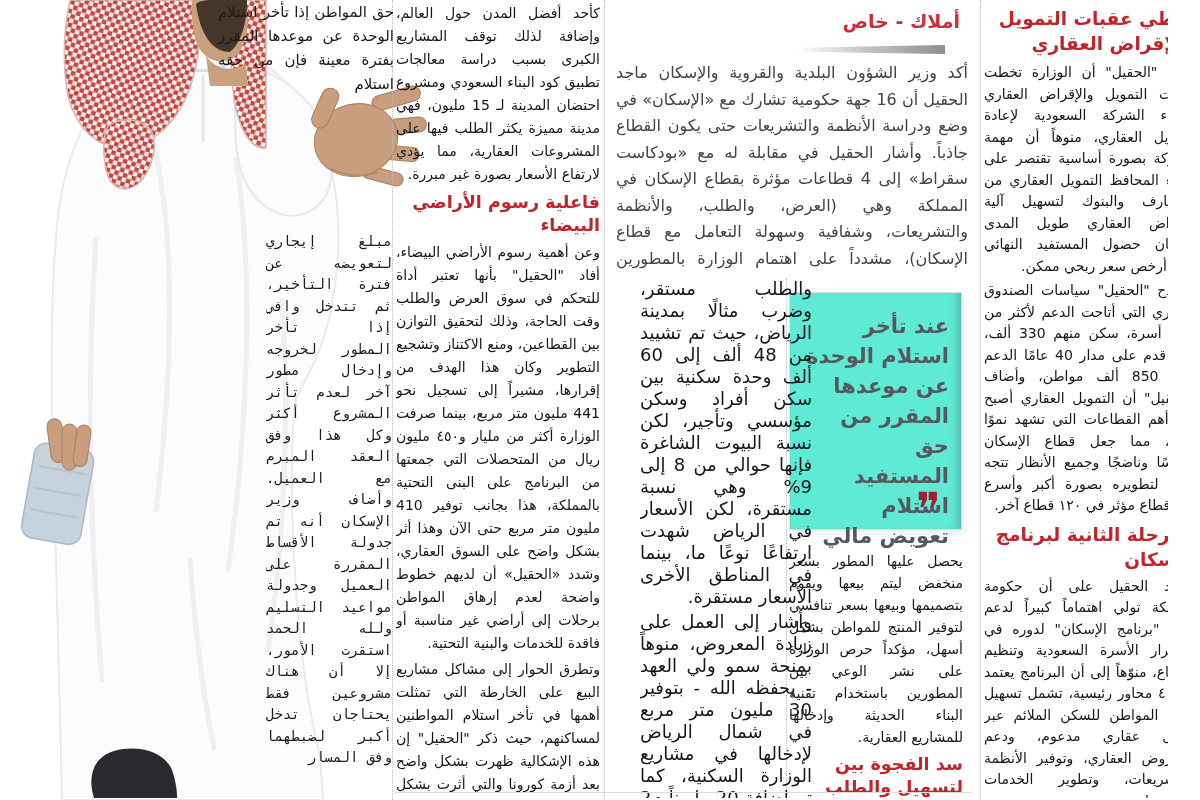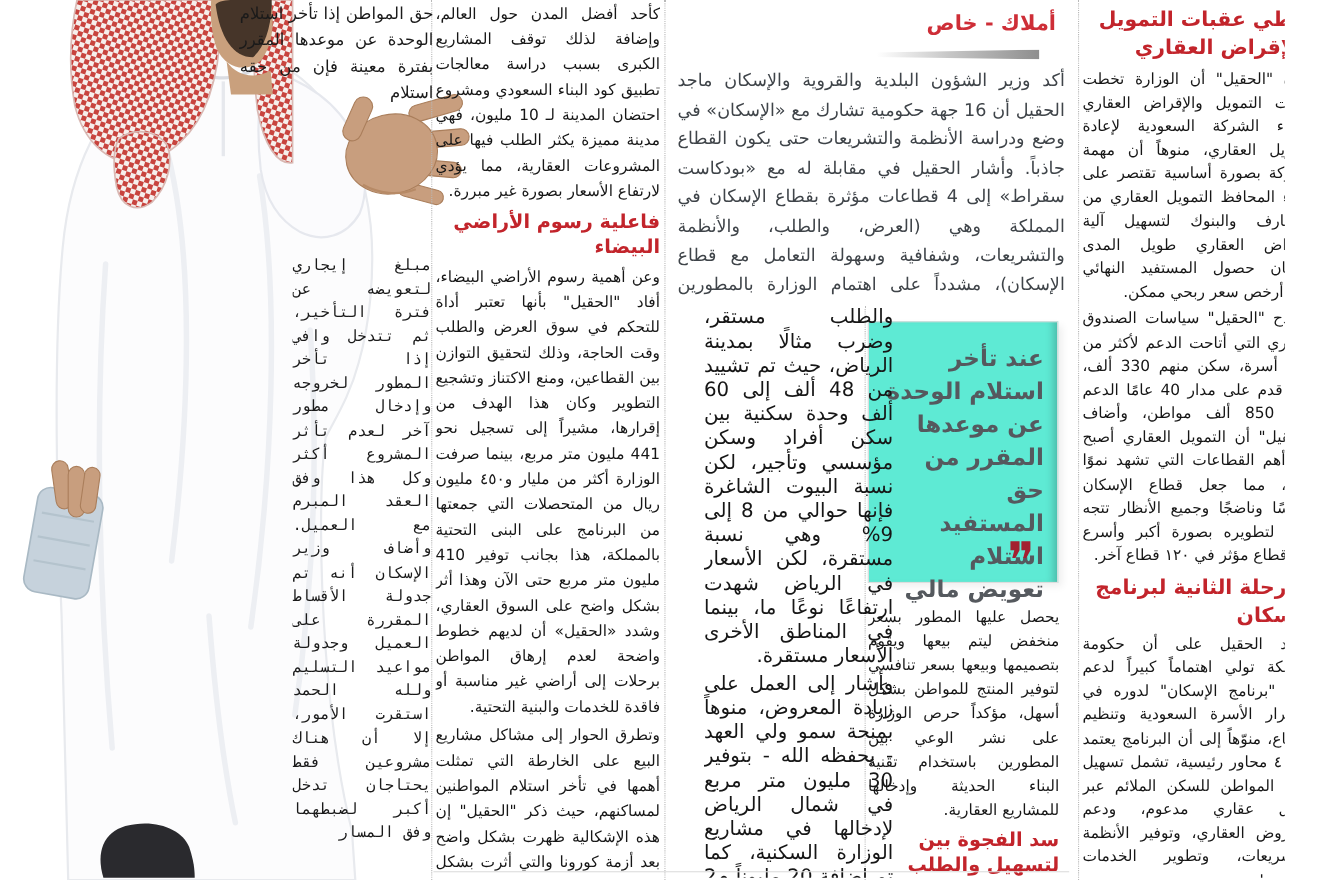--- a/index.html
+++ b/index.html
@@ -102,7 +102,7 @@
   <div id="overlay-b">مبلغ إيجاري لتعويضه عن فترة التأخير، ثم تتدخل وافي إذا تأخر المطور لخروجه وإدخال مطور آخر لعدم تأثر المشروع أكثر وكل هذا وفق العقد المبرم مع العميل. وأضاف وزير الإسكان أنه تم جدولة الأقساط المقررة على العميل وجدولة مواعيد التسليم ولله الحمد استقرت الأمور، إلا أن هناك مشروعين فقط يحتاجان تدخل أكبر لضبطهما وفق المسار</div>
 
   <div id="col-c2" class="col">
-    <p>كأحد أفضل المدن حول العالم، وإضافة لذلك توقف المشاريع الكبرى بسبب دراسة معالجات تطبيق كود البناء السعودي ومشروع احتضان المدينة لـ 10 مليون، فهي مدينة مميزة يكثر الطلب فيها على المشروعات العقارية، مما يؤدي لارتفاع الأسعار بصورة غير مبررة.</p>
+    <p>كأحد أفضل المدن حول العالم، وإضافة لذلك توقف المشاريع الكبرى بسبب دراسة معالجات تطبيق كود البناء السعودي ومشروع احتضان المدينة لـ 15 مليون، فهي مدينة مميزة يكثر الطلب فيها على المشروعات العقارية، مما يؤدي لارتفاع الأسعار بصورة غير مبررة.</p>
     <div class="redhead">فاعلية رسوم الأراضي البيضاء</div>
     <p>وعن أهمية رسوم الأراضي البيضاء، أفاد "الحقيل" بأنها تعتبر أداة للتحكم في سوق العرض والطلب وقت الحاجة، وذلك لتحقيق التوازن بين القطاعين، ومنع الاكتناز وتشجيع التطوير وكان هذا الهدف من إقرارها، مشيراً إلى تسجيل نحو 441 مليون متر مربع، بينما صرفت الوزارة أكثر من مليار و٤٥٠ مليون ريال من المتحصلات التي جمعتها من البرنامج على البنى التحتية بالمملكة، هذا بجانب توفير 410 مليون متر مربع حتى الآن وهذا أثر بشكل واضح على السوق العقاري، وشدد «الحقيل» أن لديهم خطوط واضحة لعدم إرهاق المواطن برحلات إلى أراضي غير مناسبة أو فاقدة للخدمات والبنية التحتية.</p>
     <p>وتطرق الحوار إلى مشاكل مشاريع البيع على الخارطة التي تمثلت أهمها في تأخر استلام المواطنين لمساكنهم، حيث ذكر "الحقيل" إن هذه الإشكالية ظهرت بشكل واضح بعد أزمة كورونا والتي أثرت بشكل واضح على السوق العقاري وسوق الإنشاءات، بينما في الطبيعي من</p>

